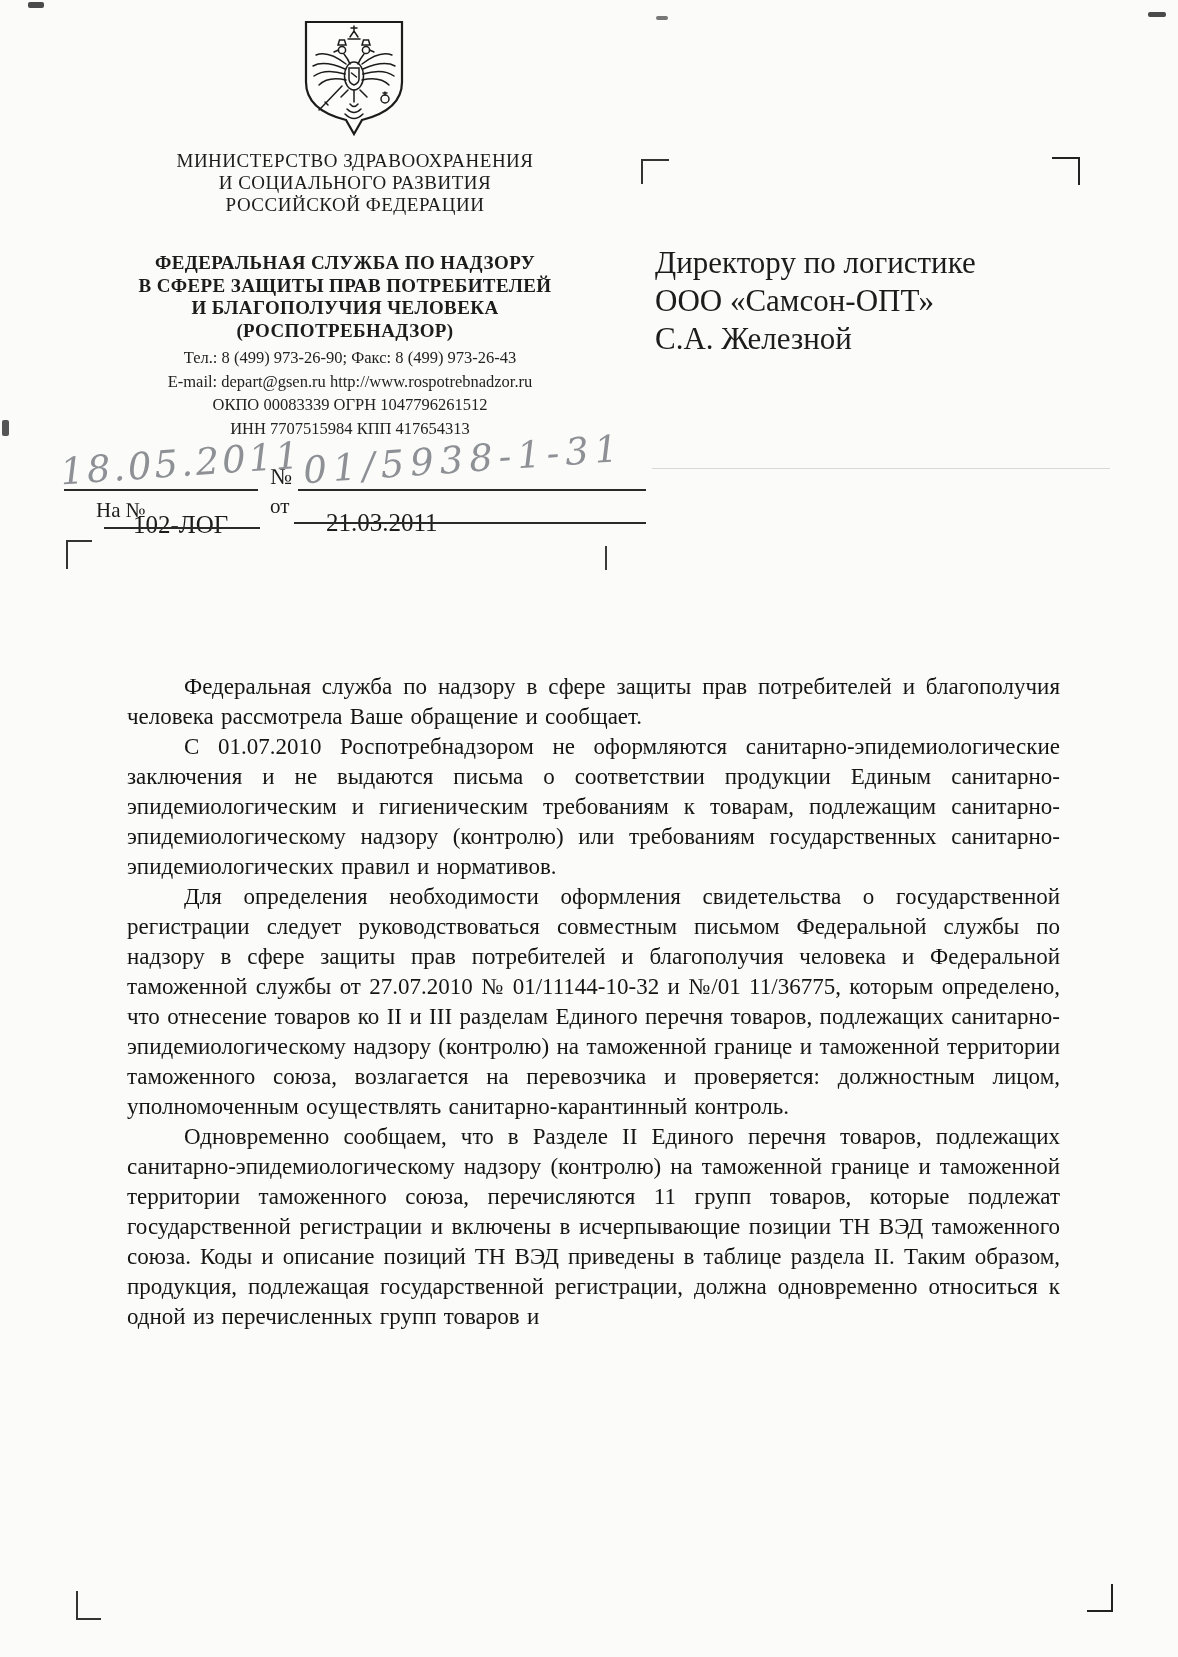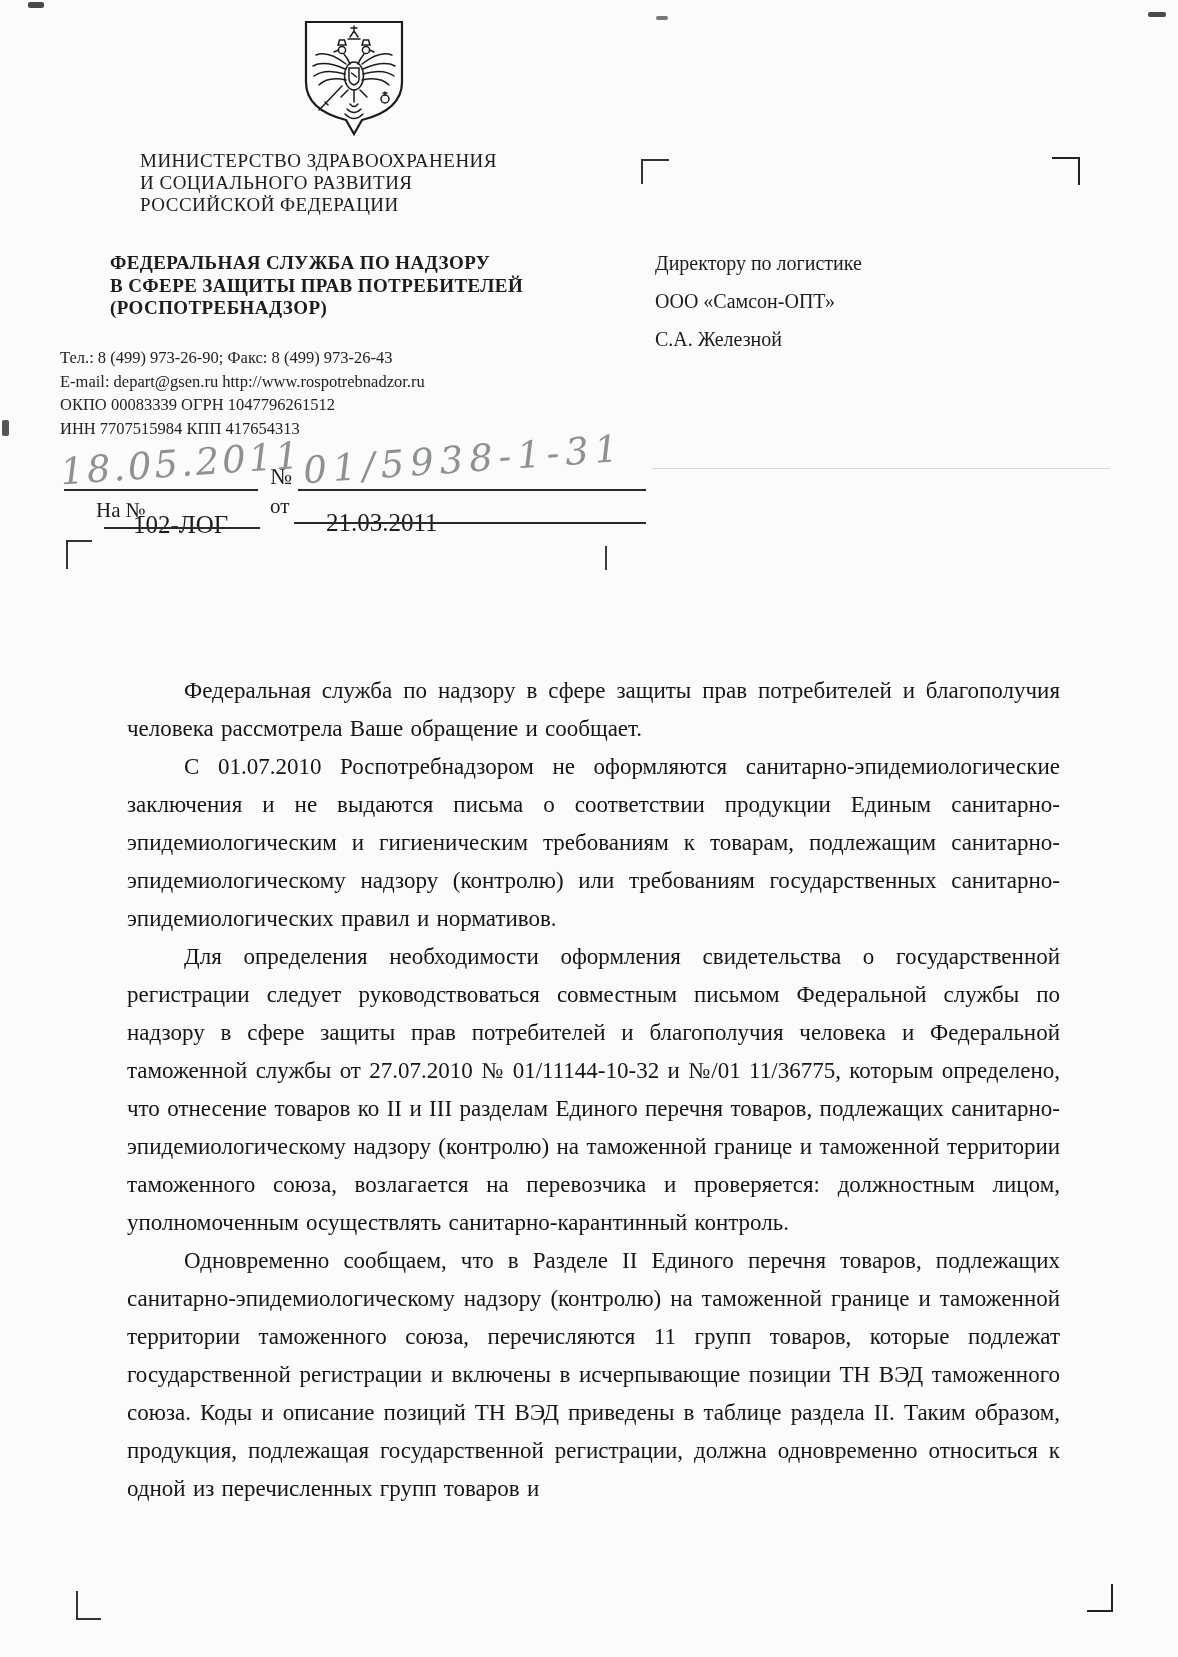--- a/index.html
+++ b/index.html
@@ -13,7 +13,7 @@
     background:#fbfbfa;color:#1c1c1c;overflow:hidden;
   }
   .abs{position:absolute;}
-  .center{text-align:left;}
+  .center{text-align:center;}
   .ministry{left:140px;top:150px;width:430px;font-size:19px;line-height:22px;letter-spacing:.5px;}
   .service{left:110px;top:252px;width:470px;font-size:19px;line-height:22.5px;font-weight:bold;letter-spacing:.4px;}
   .contacts{left:60px;top:346px;width:580px;font-size:16.5px;line-height:23.5px;color:#222;}

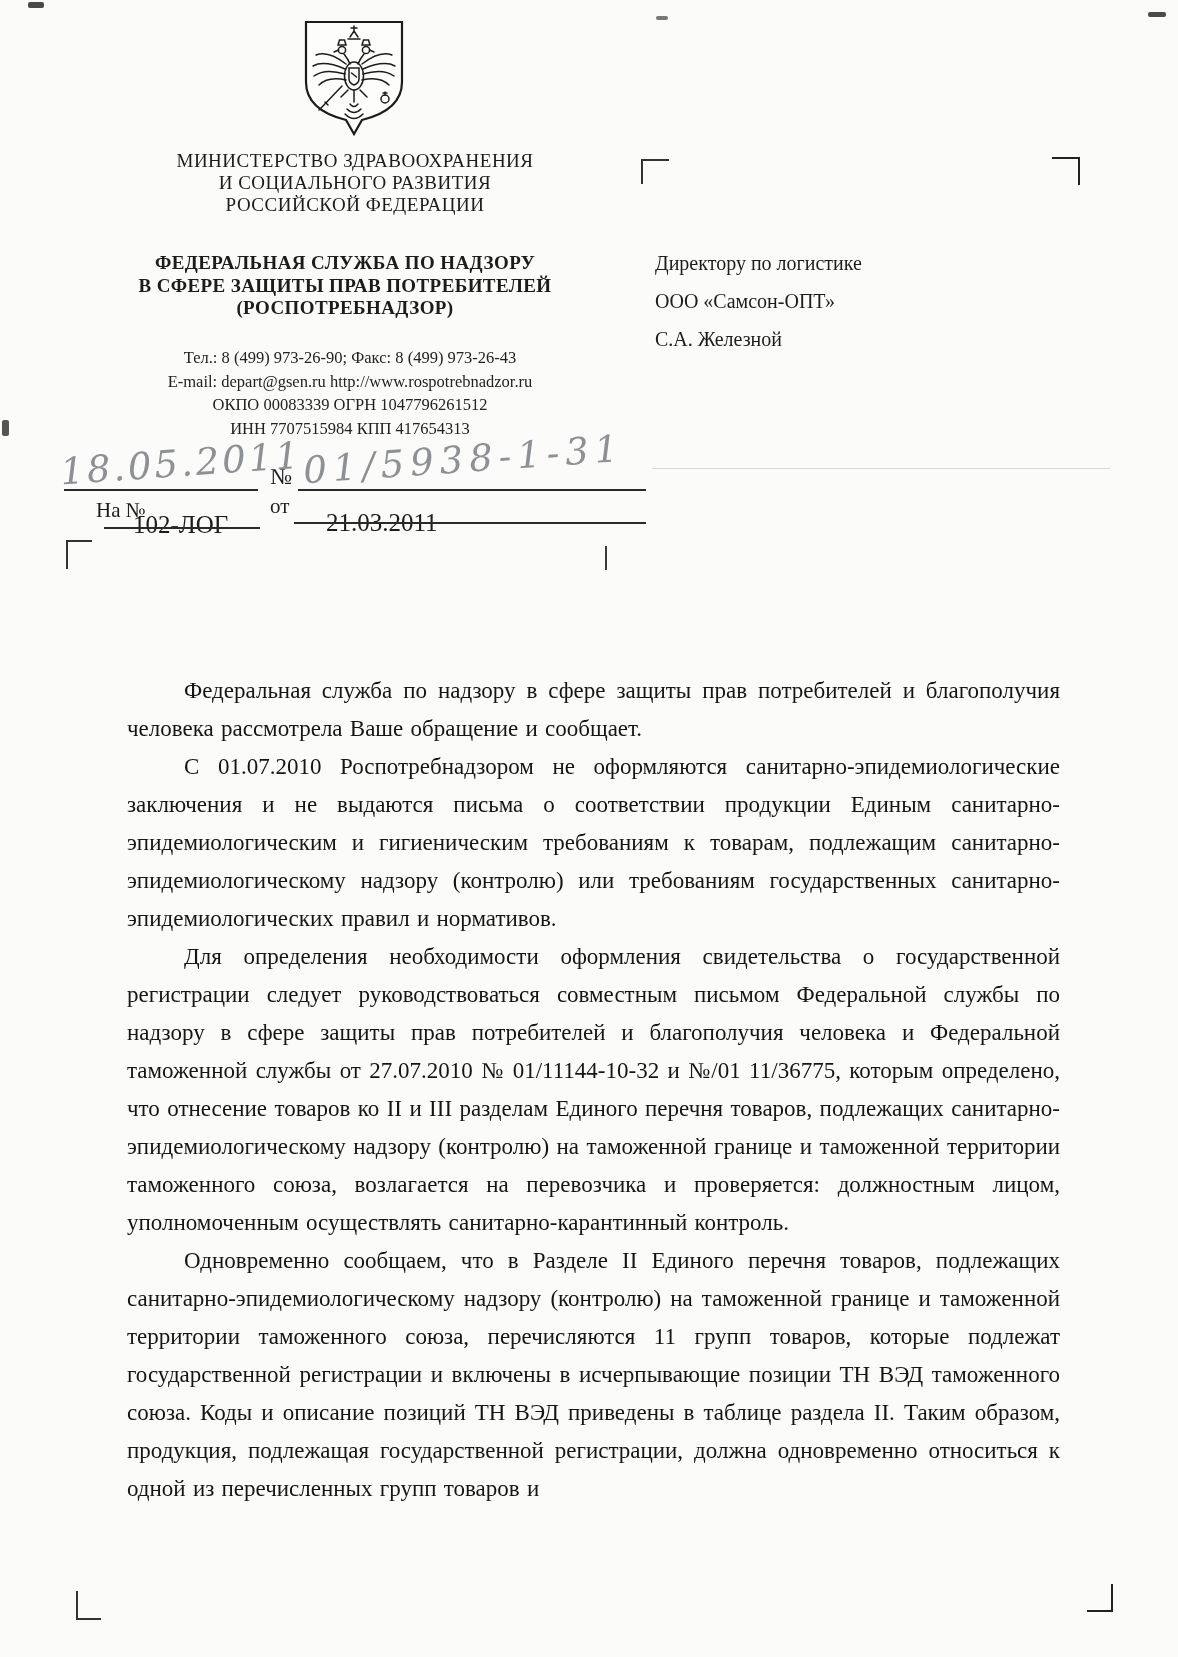--- a/index.html
+++ b/index.html
@@ -17,7 +17,7 @@
   .ministry{left:140px;top:150px;width:430px;font-size:19px;line-height:22px;letter-spacing:.5px;}
   .service{left:110px;top:252px;width:470px;font-size:19px;line-height:22.5px;font-weight:bold;letter-spacing:.4px;}
   .contacts{left:60px;top:346px;width:580px;font-size:16.5px;line-height:23.5px;color:#222;}
-  .recipient{left:655px;top:244px;font-size:20px;line-height:38px;}
+  .recipient{left:655px;top:244px;font-size:31px;line-height:38px;}
   .subject{left:130px;top:568px;font-size:24px;line-height:37px;}
   .bodytext{
     left:127px;top:672px;width:933px;

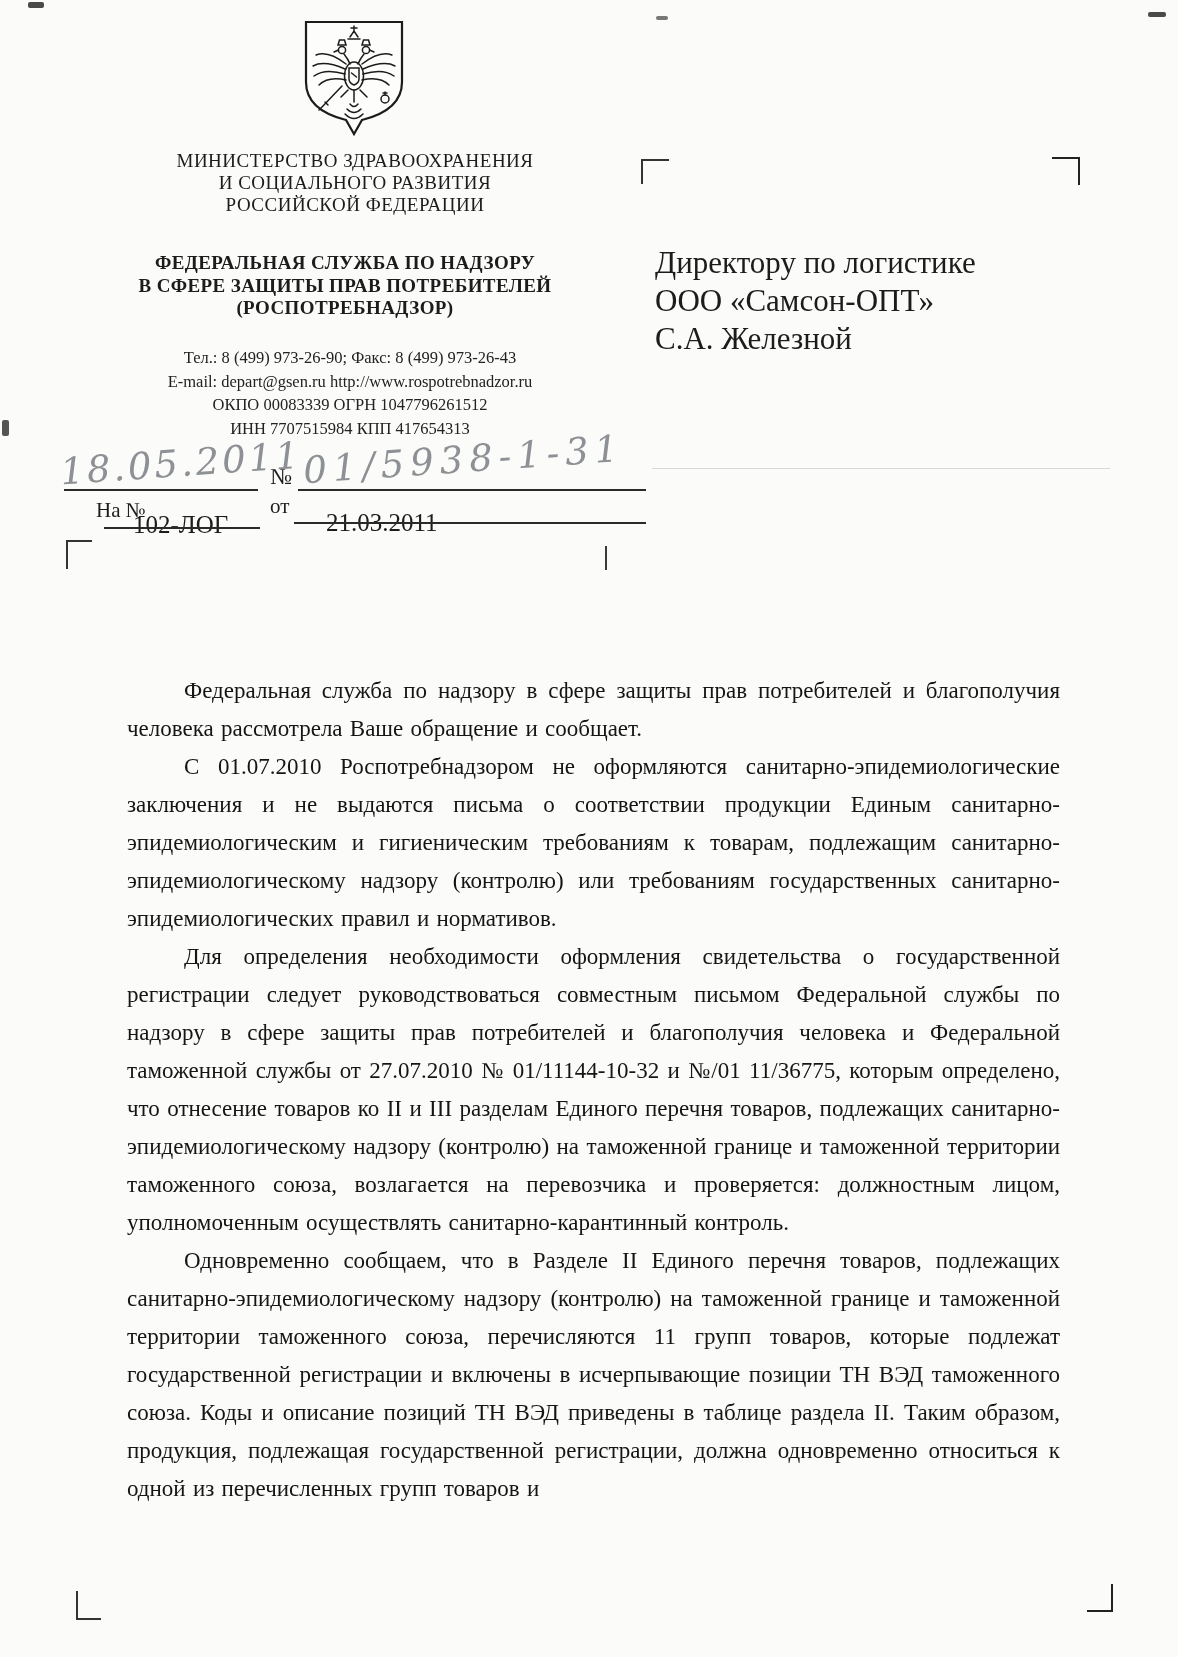--- a/index.html
+++ b/index.html
@@ -98,6 +98,7 @@
   <div class="abs service center">
     <div>ФЕДЕРАЛЬНАЯ СЛУЖБА ПО НАДЗОРУ</div>
     <div>В СФЕРЕ ЗАЩИТЫ ПРАВ ПОТРЕБИТЕЛЕЙ</div>
+    <div>И БЛАГОПОЛУЧИЯ ЧЕЛОВЕКА</div>
     <div>(РОСПОТРЕБНАДЗОР)</div>
   </div>
 

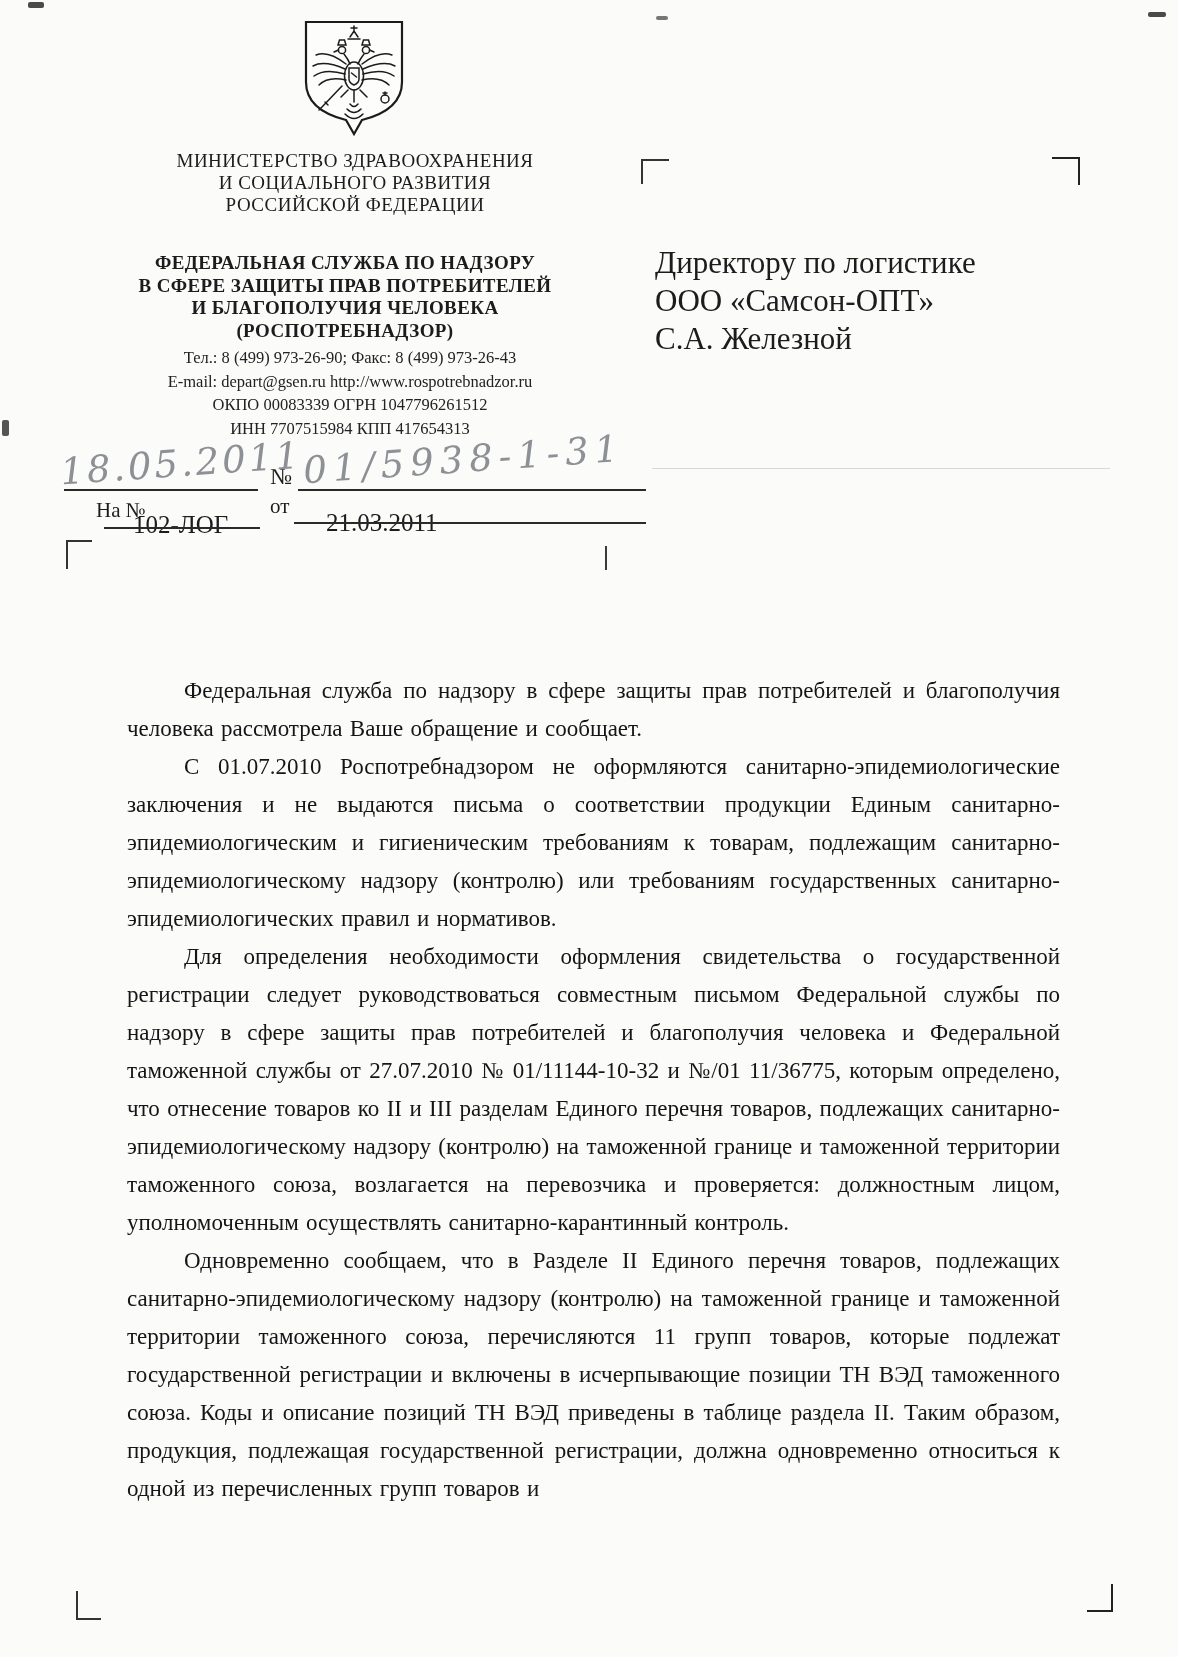--- a/index.html
+++ b/index.html
@@ -21,7 +21,7 @@
   .subject{left:130px;top:568px;font-size:24px;line-height:37px;}
   .bodytext{
     left:127px;top:672px;width:933px;
-    font-size:23px;line-height:38px;text-align:justify;word-spacing:1.5px;color:#151515;
+    font-size:23px;line-height:30px;text-align:justify;word-spacing:1.5px;color:#151515;
   }
   .bodytext p{margin:0;text-indent:57px;}
   .rule{position:absolute;height:0;border-top:2px solid #2a2a2a;}

